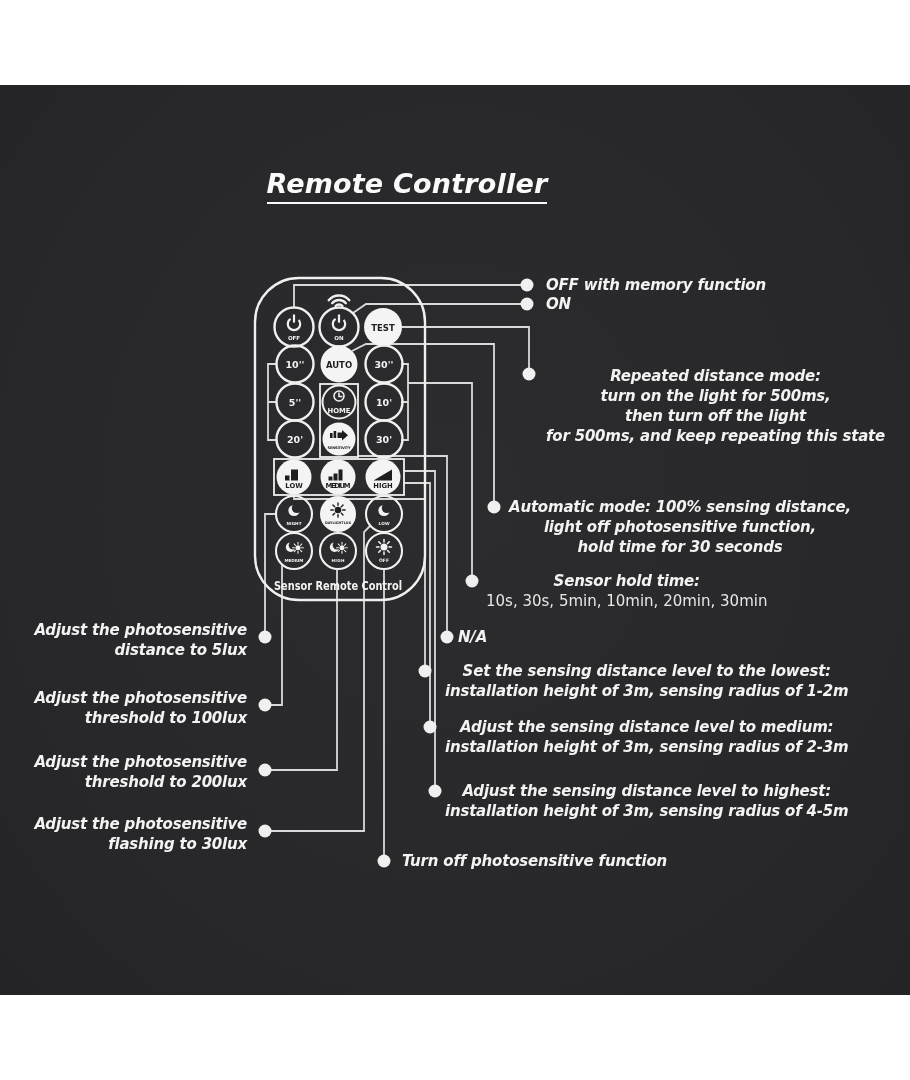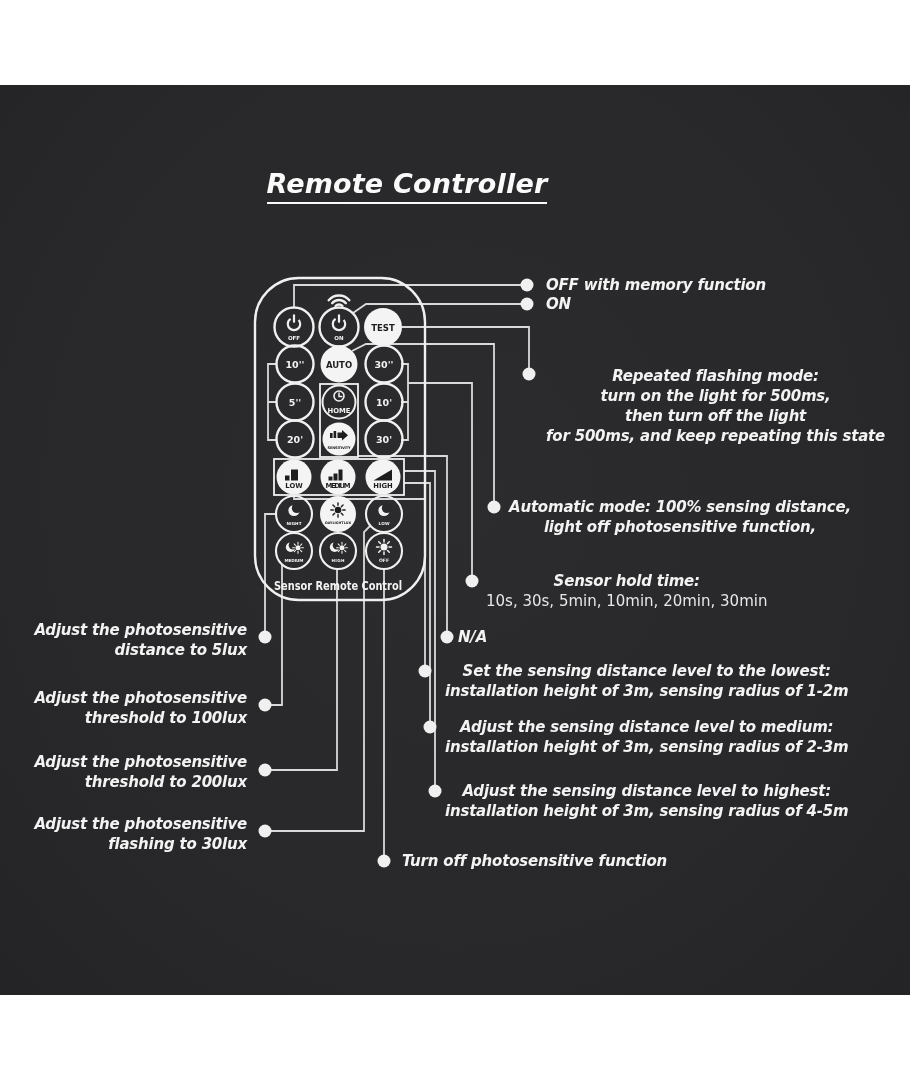--- a/index.html
+++ b/index.html
@@ -259,7 +259,7 @@
     <div>ON</div>
   </div>
   <div class="co" style="left:546px;top:366px">
-    <div>Repeated flashing mode:</div>
+    <div>Repeated distance mode:</div>
     <div>turn on the light for 500ms,</div>
     <div>then turn off the light</div>
     <div>for 500ms, and keep repeating this state</div>

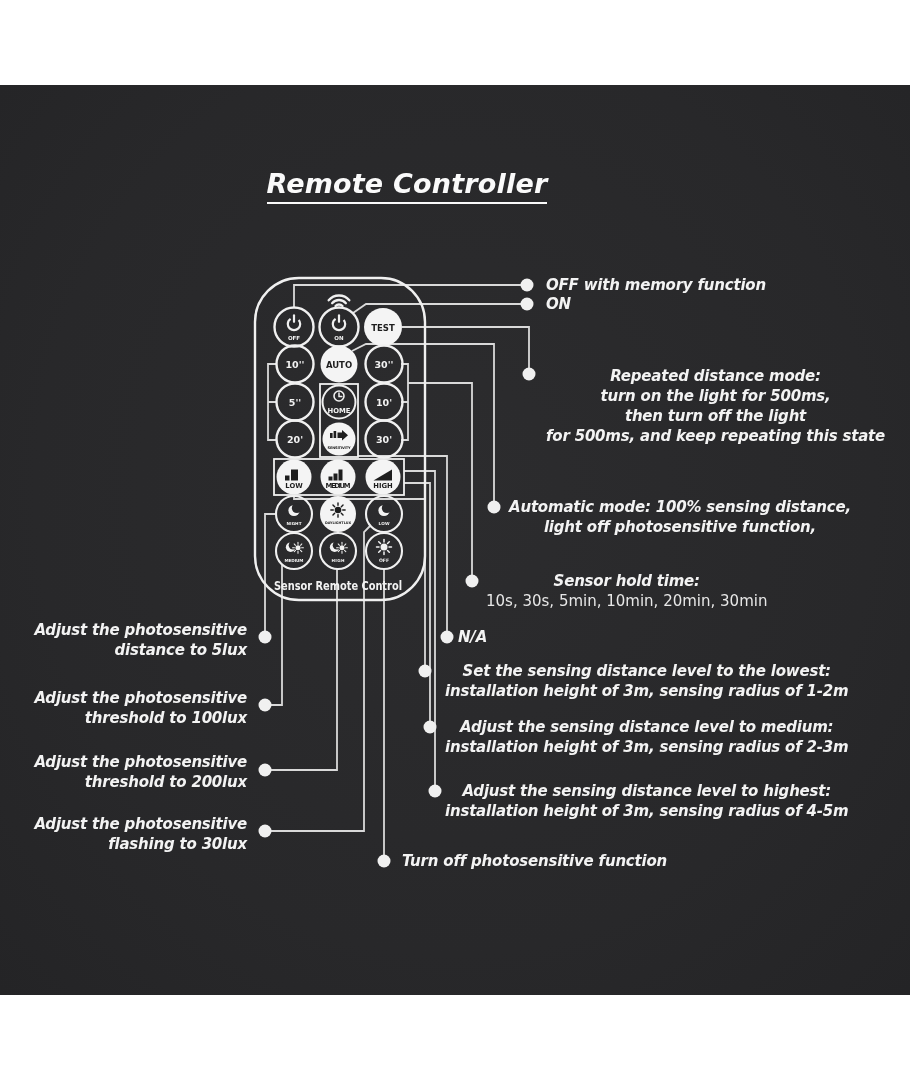--- a/index.html
+++ b/index.html
@@ -267,6 +267,7 @@
   <div class="co" style="left:509px;top:497px">
     <div>Automatic mode: 100% sensing distance,</div>
     <div>light off photosensitive function,</div>
+    <div>hold time for 30 seconds</div>
   </div>
   <div class="co" style="left:486px;top:571px">
     <div>Sensor hold time:</div>

